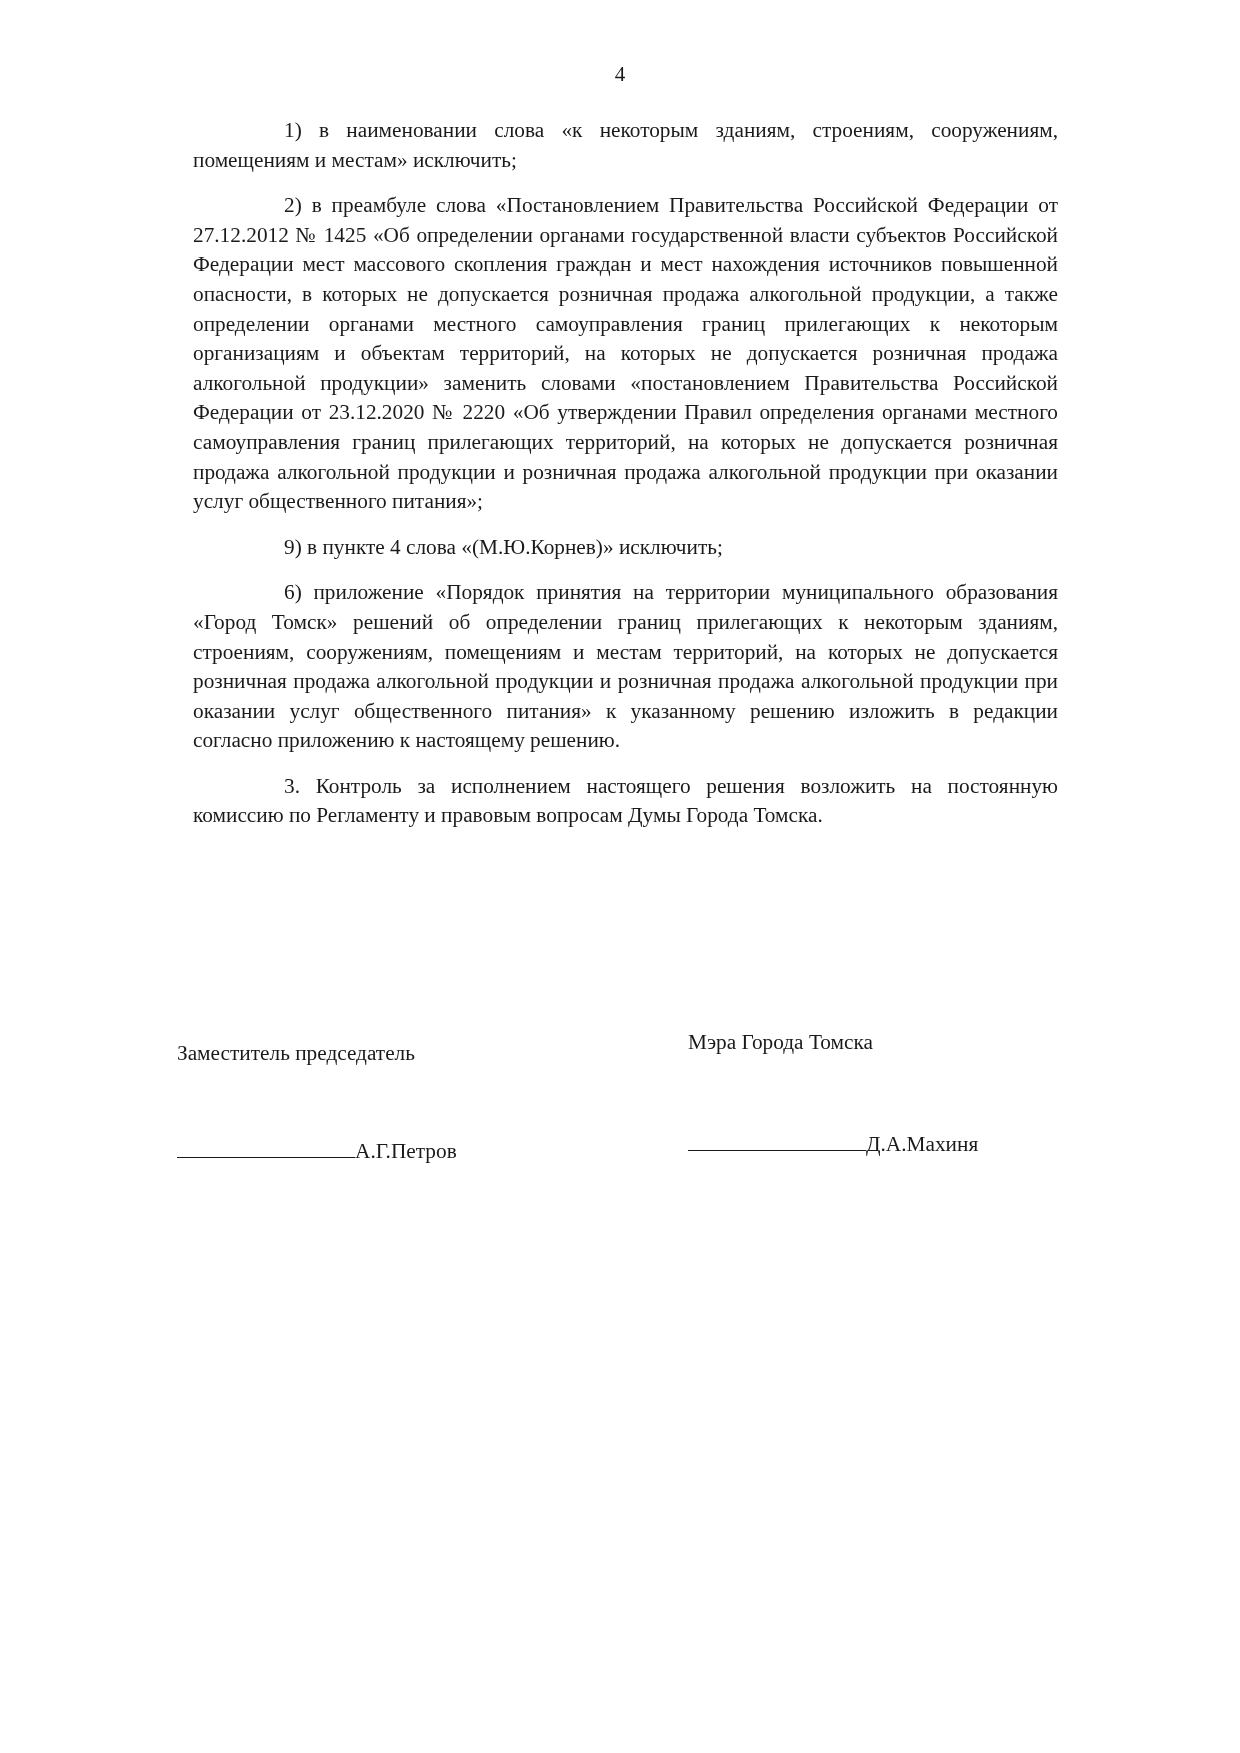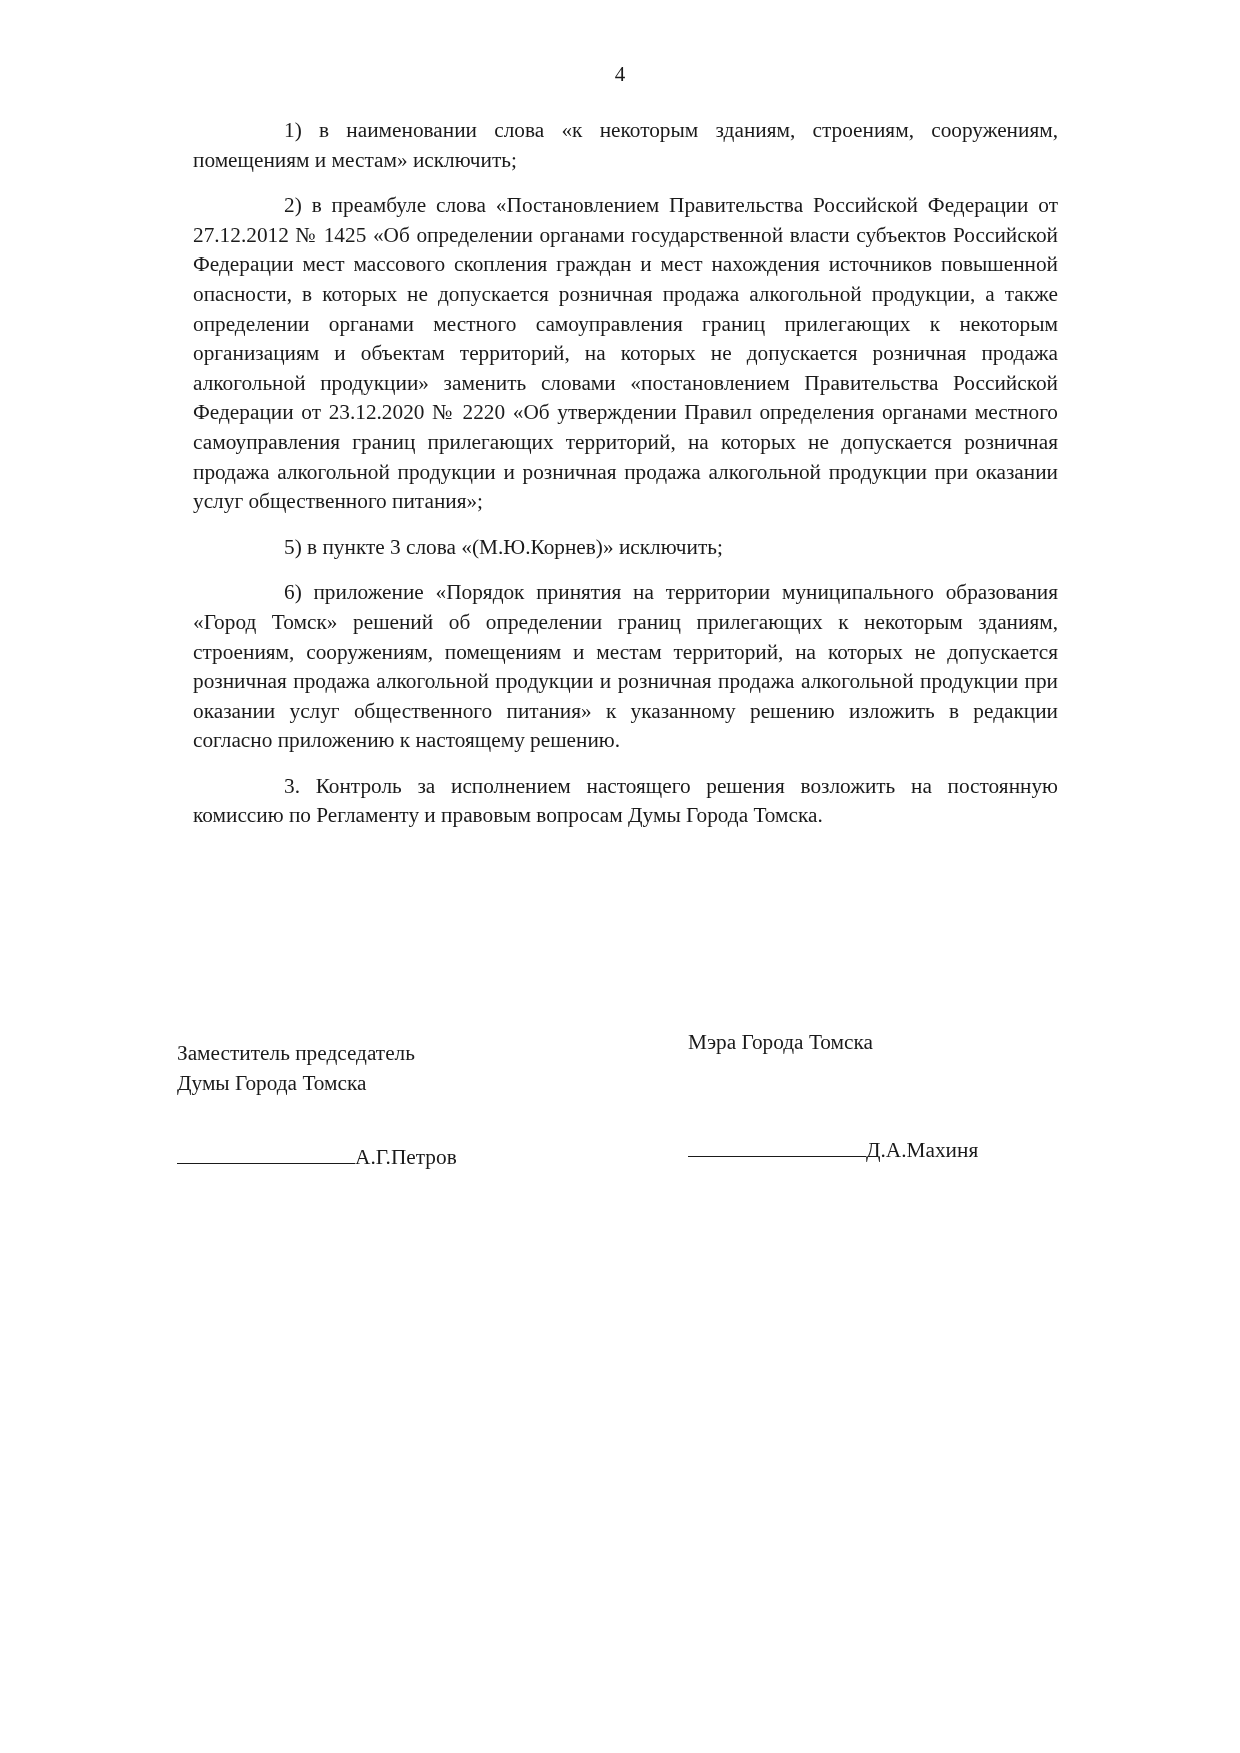--- a/index.html
+++ b/index.html
@@ -89,7 +89,7 @@
 <div class="body-text">
   <p>1) в наименовании слова «к некоторым зданиям, строениям, сооружениям, помещениям и местам» исключить;</p>
   <p>2) в преамбуле слова «Постановлением Правительства Российской Федерации от 27.12.2012 № 1425 «Об определении органами государственной власти субъектов Российской Федерации мест массового скопления граждан и мест нахождения источников повышенной опасности, в которых не допускается розничная продажа алкогольной продукции, а также определении органами местного самоуправления границ прилегающих к некоторым организациям и объектам территорий, на которых не допускается розничная продажа алкогольной продукции» заменить словами «постановлением Правительства Российской Федерации от 23.12.2020 № 2220 «Об утверждении Правил определения органами местного самоуправления границ прилегающих территорий, на которых не допускается розничная продажа алкогольной продукции и розничная продажа алкогольной продукции при оказании услуг общественного питания»;</p>
-  <p>5) в пункте 3 слова «(М.Ю.Корнев)» исключить;</p>
+  <p>9) в пункте 4 слова «(М.Ю.Корнев)» исключить;</p>
   <p>6) приложение «Порядок принятия на территории муниципального образования «Город Томск» решений об определении границ прилегающих к некоторым зданиям, строениям, сооружениям, помещениям и местам территорий, на которых не допускается розничная продажа алкогольной продукции и розничная продажа алкогольной продукции при оказании услуг общественного питания» к указанному решению изложить в редакции согласно приложению к настоящему решению.</p>
   <p>3. Контроль за исполнением настоящего решения возложить на постоянную комиссию по Регламенту и правовым вопросам Думы Города Томска.</p>
 </div>

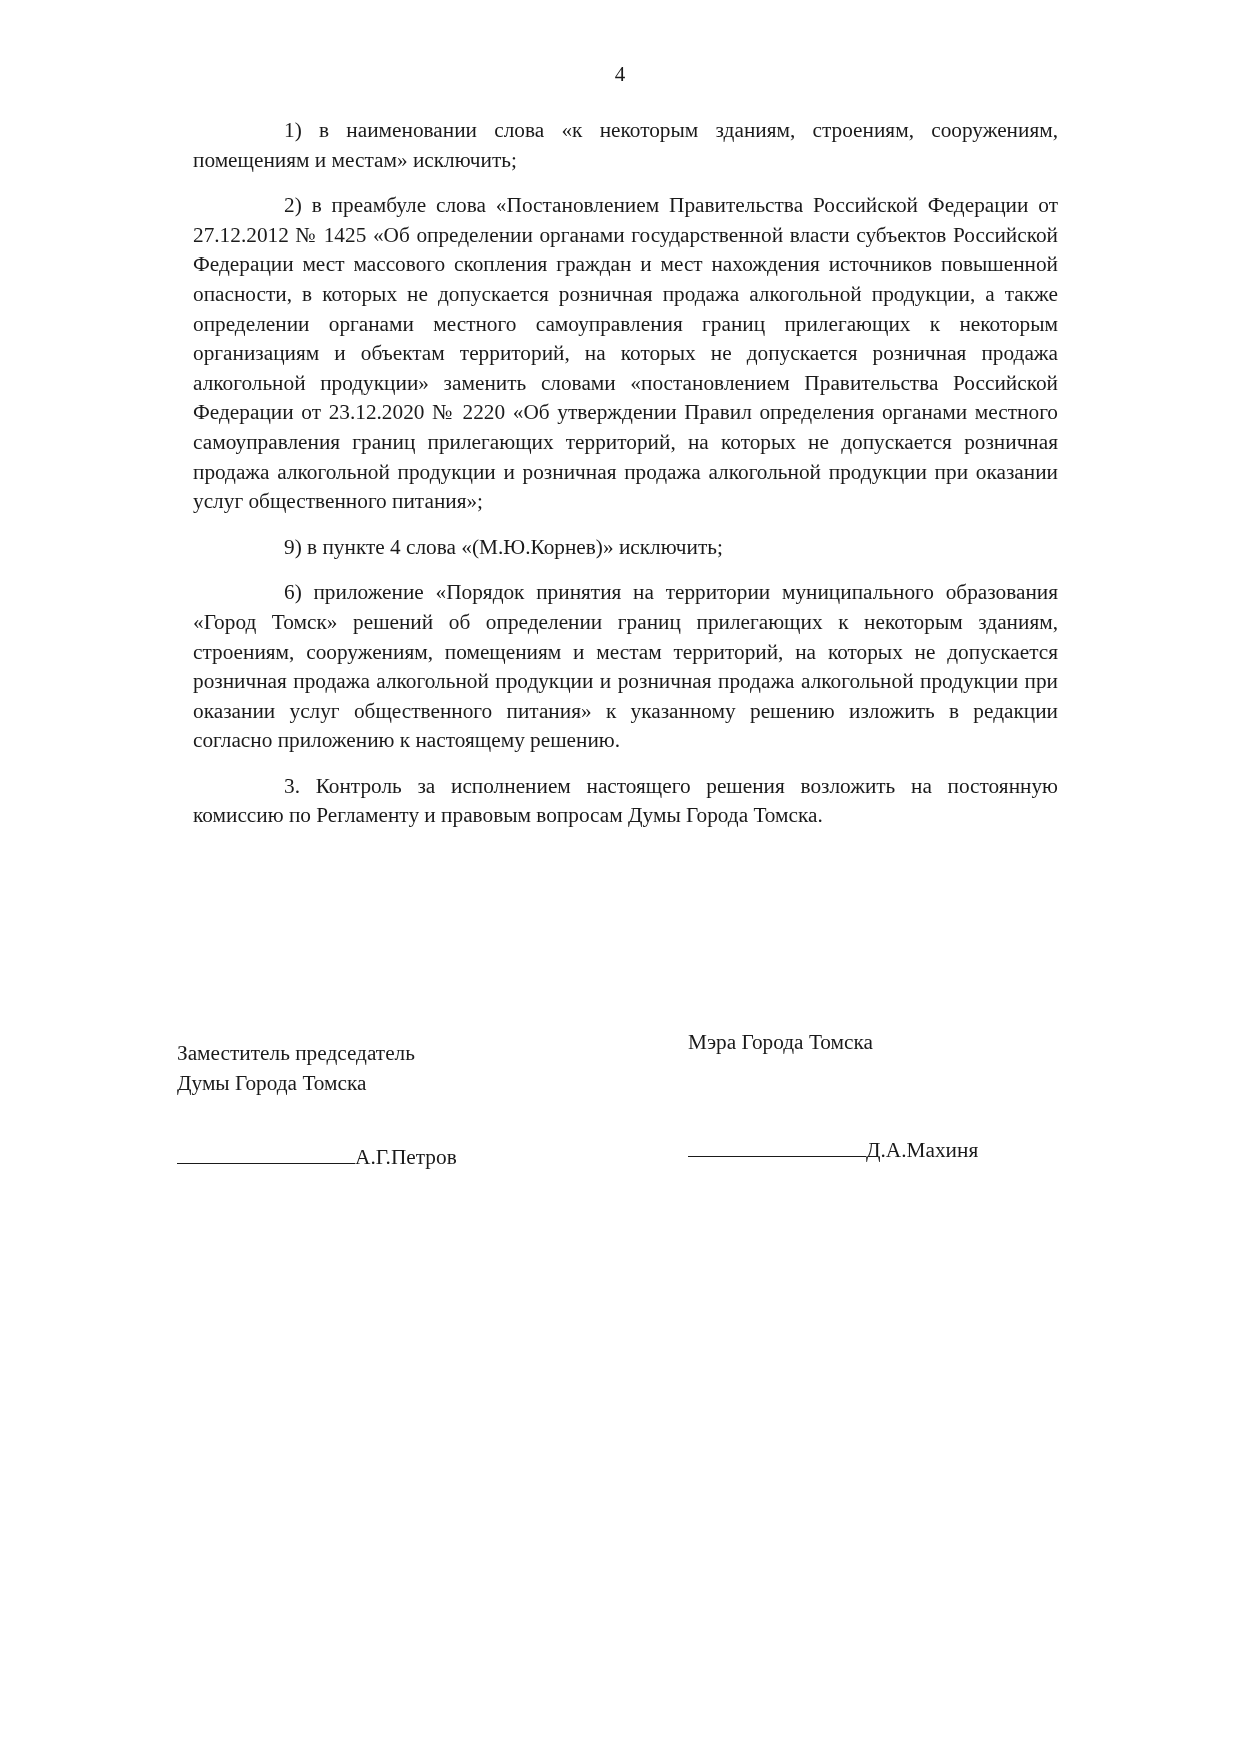--- a/index.html
+++ b/index.html
@@ -97,7 +97,6 @@
 <div class="signatures">
   <div class="sig-left">
     <div class="sig-title">Заместитель председатель</div>
-    <div class="sig-title">Думы Города Томска</div>
     <div class="sig-line">
       <span class="sig-blank"></span><span class="sig-name">А.Г.Петров</span>
     </div>

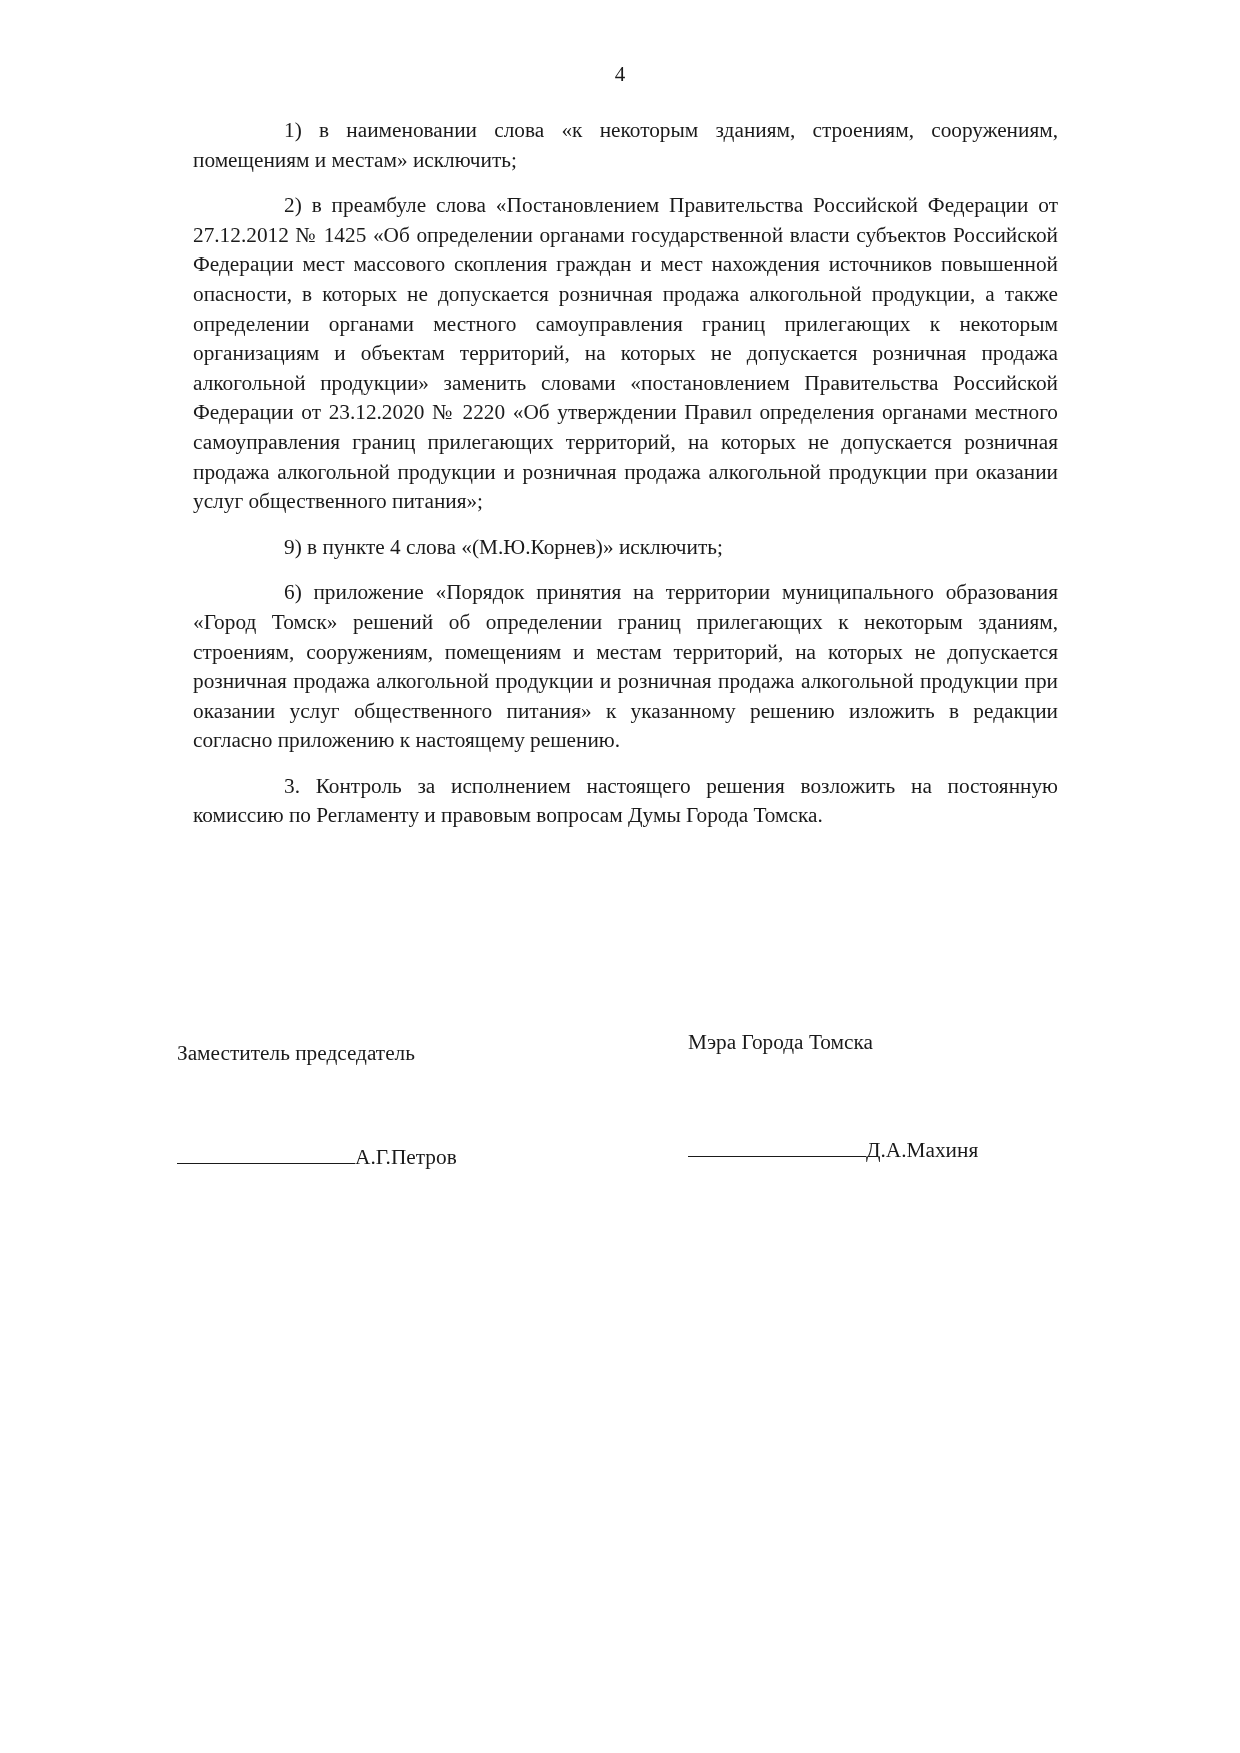--- a/index.html
+++ b/index.html
@@ -65,7 +65,6 @@
     .sig-line {
       position: absolute;
       white-space: nowrap;
-      margin-top: 6px;
     }
     .sig-left .sig-line { top: 98px; left: 0; }
     .sig-right .sig-line { top: 102px; left: 0; font-family: Liberation Serif, serif; }

